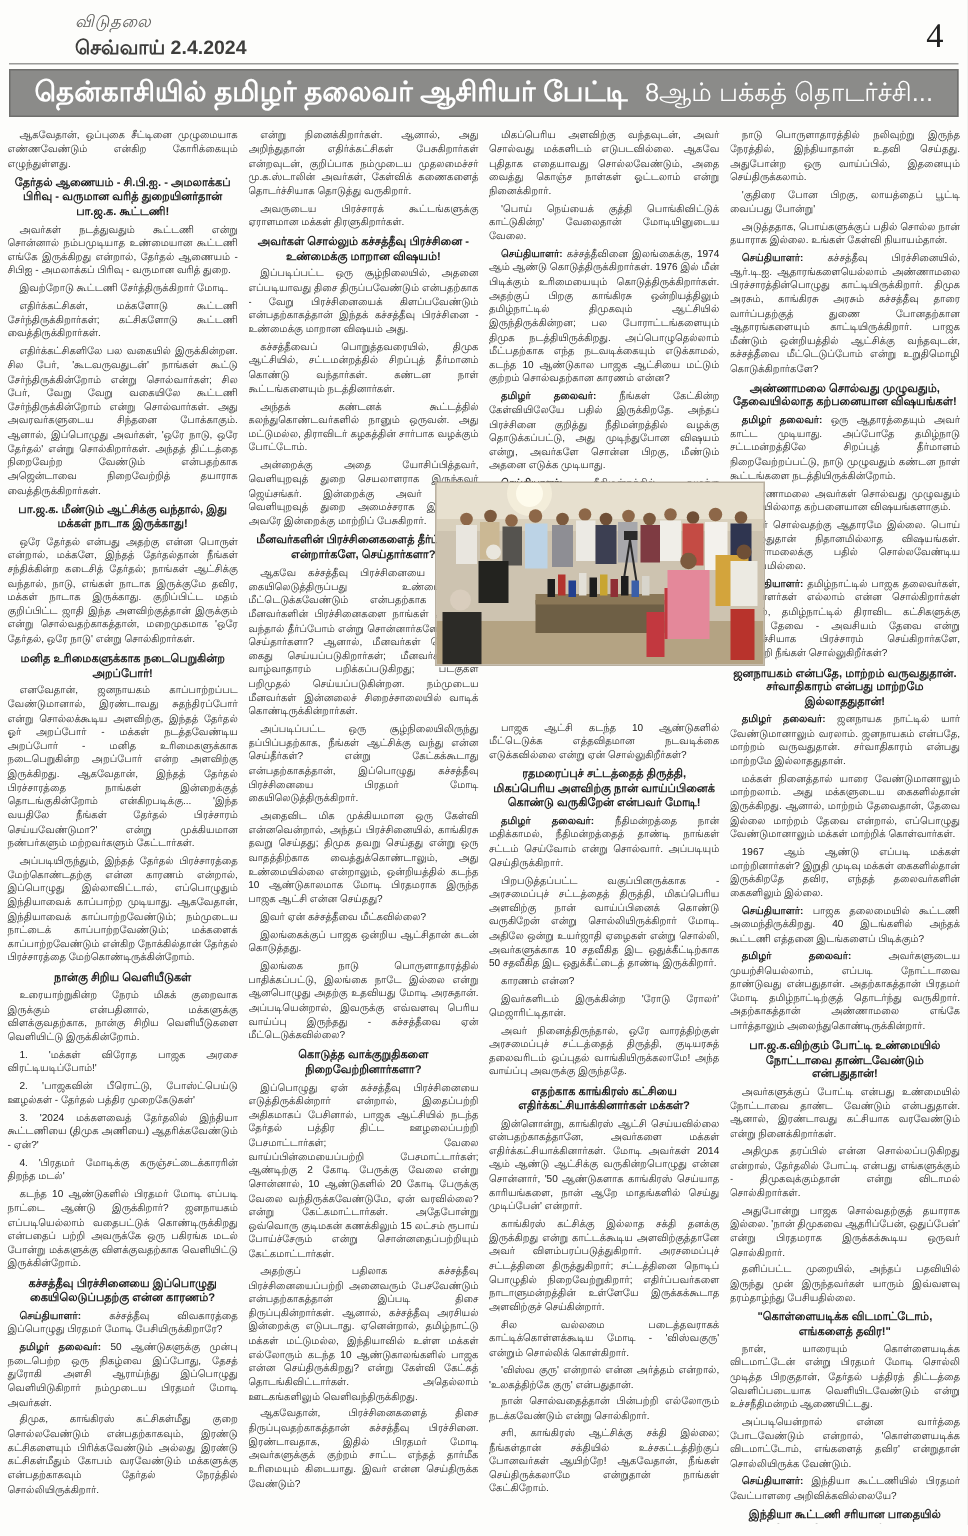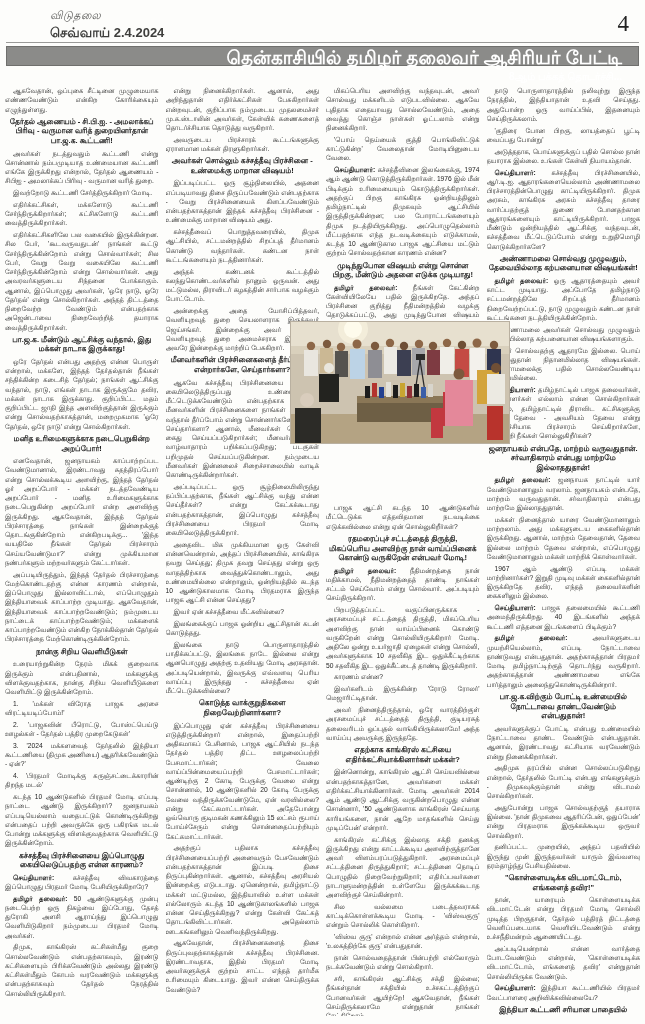--- a/index.html
+++ b/index.html
@@ -12,8 +12,8 @@
   .page-number{position:absolute;right:0;top:2px;font-family:"Liberation Serif",serif;font-size:23px;color:#222;}
   .rule{position:absolute;top:42px;left:6px;right:6px;border-top:1px solid #9a9a98;}
   
-  .banner{position:absolute;top:46px;left:6px;right:6px;height:20px;background:#8b8b89;border:1px solid #6f6f6d;
-          display:flex;align-items:flex-end;justify-content:space-between;padding:0 16px;box-sizing:border-box;flex-direction:column;}
+  .banner{position:absolute;top:46px;left:6px;right:6px;height:32px;background:#8b8b89;border:1px solid #6f6f6d;
+          display:flex;align-items:center;justify-content:space-between;padding:0 16px;box-sizing:border-box;}
   .banner-headline{color:#ffffff;font-weight:bold;font-size:18.5px;white-space:nowrap;}
   .banner-continuation{color:#ffffff;font-weight:bold;font-size:10px;white-space:nowrap;}
   

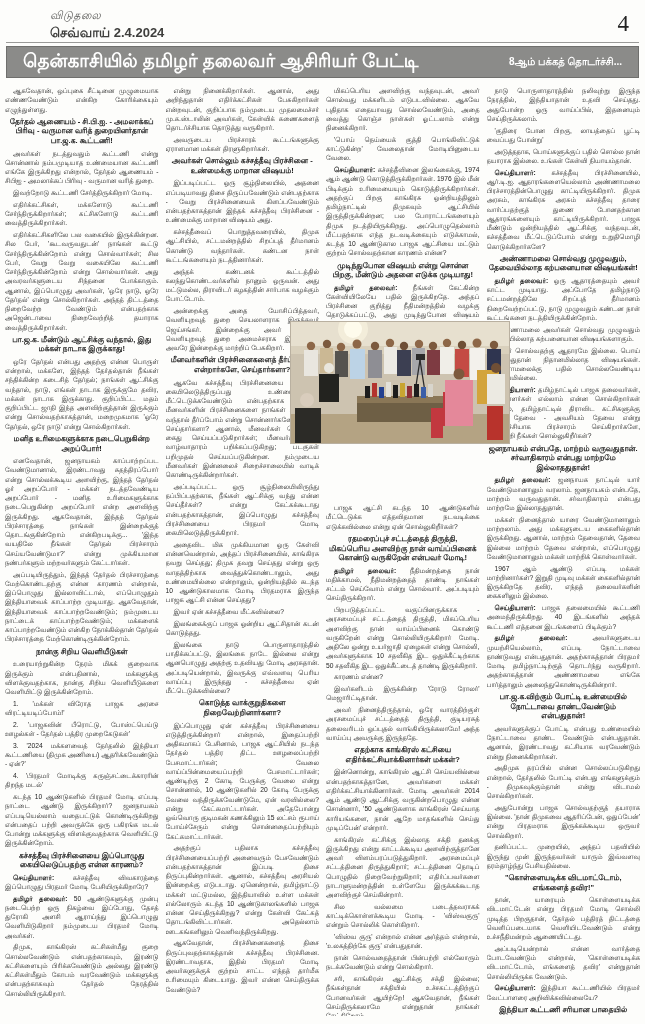--- a/index.html
+++ b/index.html
@@ -15,7 +15,7 @@
   .banner{position:absolute;top:46px;left:6px;right:6px;height:32px;background:#8b8b89;border:1px solid #6f6f6d;
           display:flex;align-items:center;justify-content:space-between;padding:0 16px;box-sizing:border-box;}
   .banner-headline{color:#ffffff;font-weight:bold;font-size:18.5px;white-space:nowrap;}
-  .banner-continuation{color:#ffffff;font-weight:bold;font-size:10px;white-space:nowrap;}
+  .banner-continuation{color:#ffffff;font-weight:normal;font-size:17px;white-space:nowrap;}
   
   .columns{position:absolute;top:86px;left:5px;right:5px;bottom:8px;display:flex;gap:7px;}
   .column{flex:1 1 0;overflow:hidden;text-align:justify;}

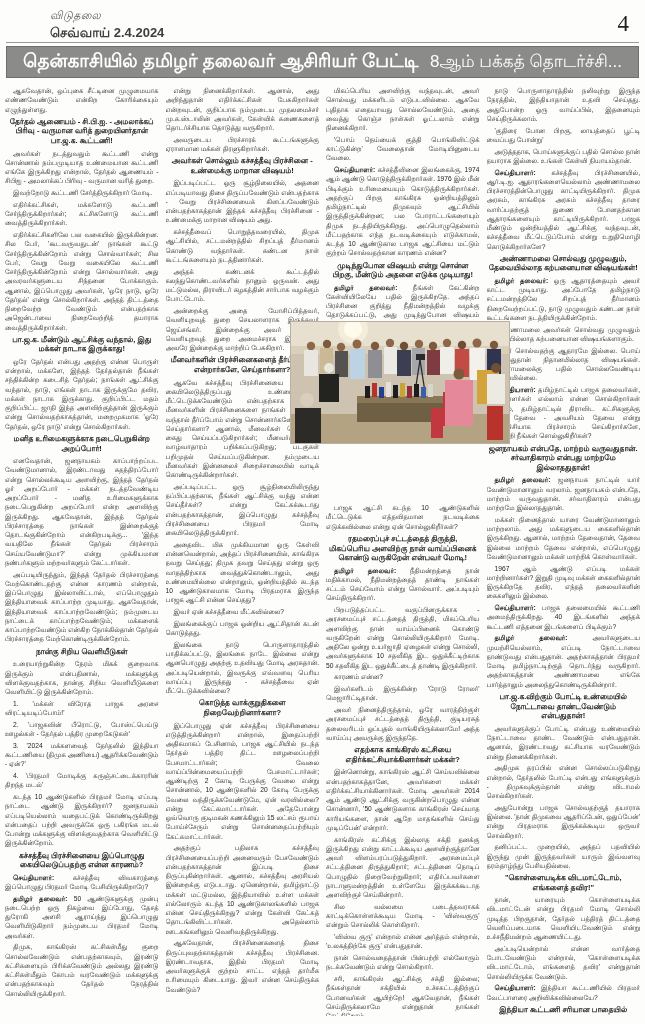--- a/index.html
+++ b/index.html
@@ -97,7 +97,6 @@
         <p class="para">மிகப்பெரிய அளவிற்கு வந்தவுடன், அவர் சொல்வது மக்களிடம் எடுபடவில்லை. ஆகவே புதிதாக எதையாவது சொல்லவேண்டும், அதை வைத்து கொஞ்ச நாள்கள் ஓட்டலாம் என்று நினைக்கிறார்.</p>
         <p class="para">'பொய் நெய்யைக் குத்தி பொங்கிவிட்டுக் காட்டுகின்ற' வேலைதான் மோடியினுடைய வேலை.</p>
         <p class="para"><b>செய்தியாளர்: </b>கச்சத்தீவினை இலங்கைக்கு, 1974 ஆம் ஆண்டு கொடுத்திருக்கிறார்கள். 1976 இல் மீன் பிடிக்கும் உரிமையையும் கொடுத்திருக்கிறார்கள். அதற்குப் பிறகு காங்கிரசு ஒன்றியத்திலும் தமிழ்நாட்டில் திமுகவும் ஆட்சியில் இருந்திருக்கின்றன; பல போராட்டங்களையும் திமுக நடத்தியிருக்கிறது. அப்பொழுதெல்லாம் மீட்பதற்காக எந்த நடவடிக்கையும் எடுக்காமல், கடந்த 10 ஆண்டுகால பாஜக ஆட்சியை மட்டும் குற்றம் சொல்வதற்கான காரணம் என்ன?</p>
-        <h3 class="subhead">முடிந்துபோன விஷயம் என்று சொன்ன பிறகு, மீண்டும் அதனை எடுக்க முடியாது!</h3>
         <p class="para"><b>தமிழர் தலைவர்: </b>நீங்கள் கேட்கின்ற கேள்வியிலேயே பதில் இருக்கிறதே. அந்தப் பிரச்சினை குறித்து நீதிமன்றத்தில் வழக்கு தொடுக்கப்பட்டு, அது முடிந்துபோன விஷயம் என்று, அவர்களே சொன்ன பிறகு, மீண்டும் அதனை எடுக்க முடியாது.</p>
         <p class="para"><b>செய்தியாளர்: </b>நீதிமன்றத்தில் வழக்கு நடந்திருப்பதால், அது தொடர்பாக எங்களால் எதுவும் செய்ய முடியவில்லை என்று சொல்கிறீர்கள்; ஆனால்,</p>
         <div class="photo-spacer" style="height: 123px;"></div>

